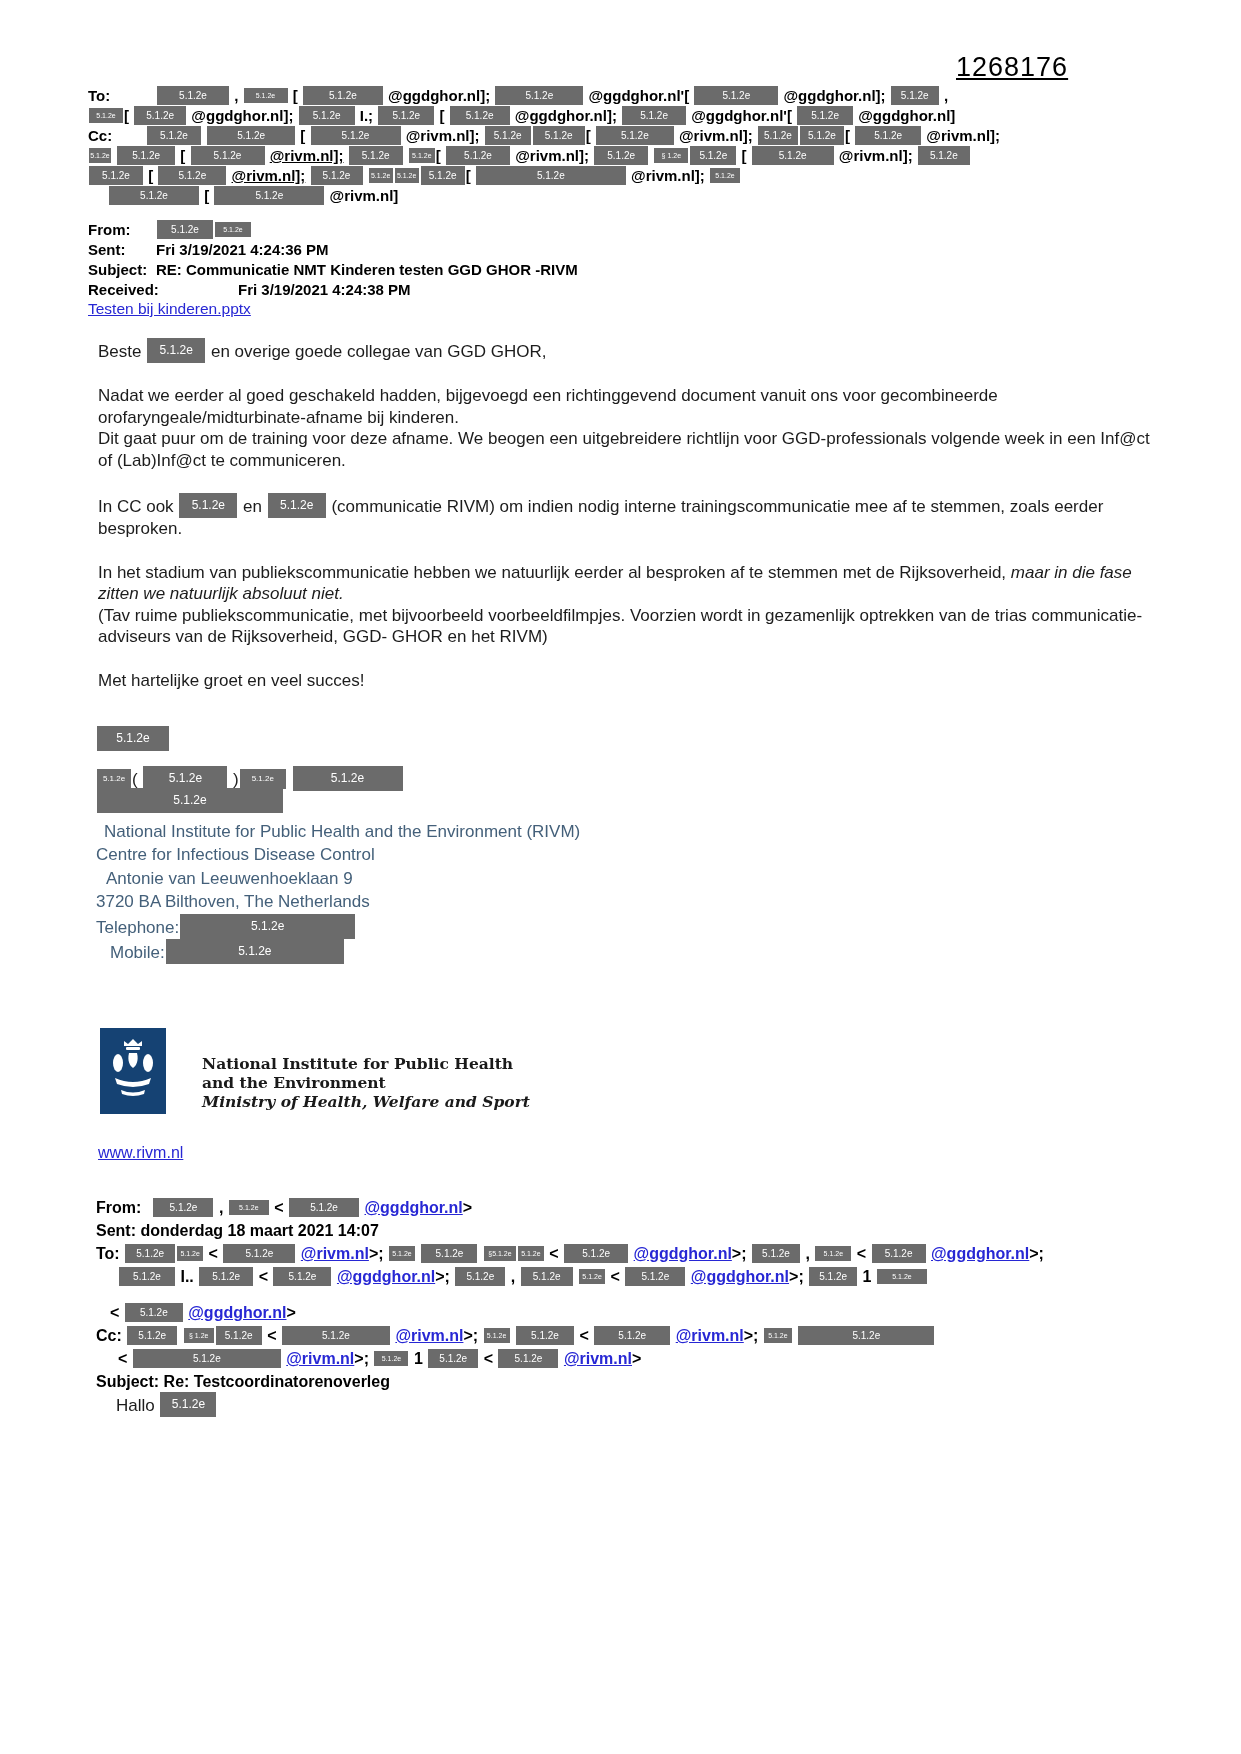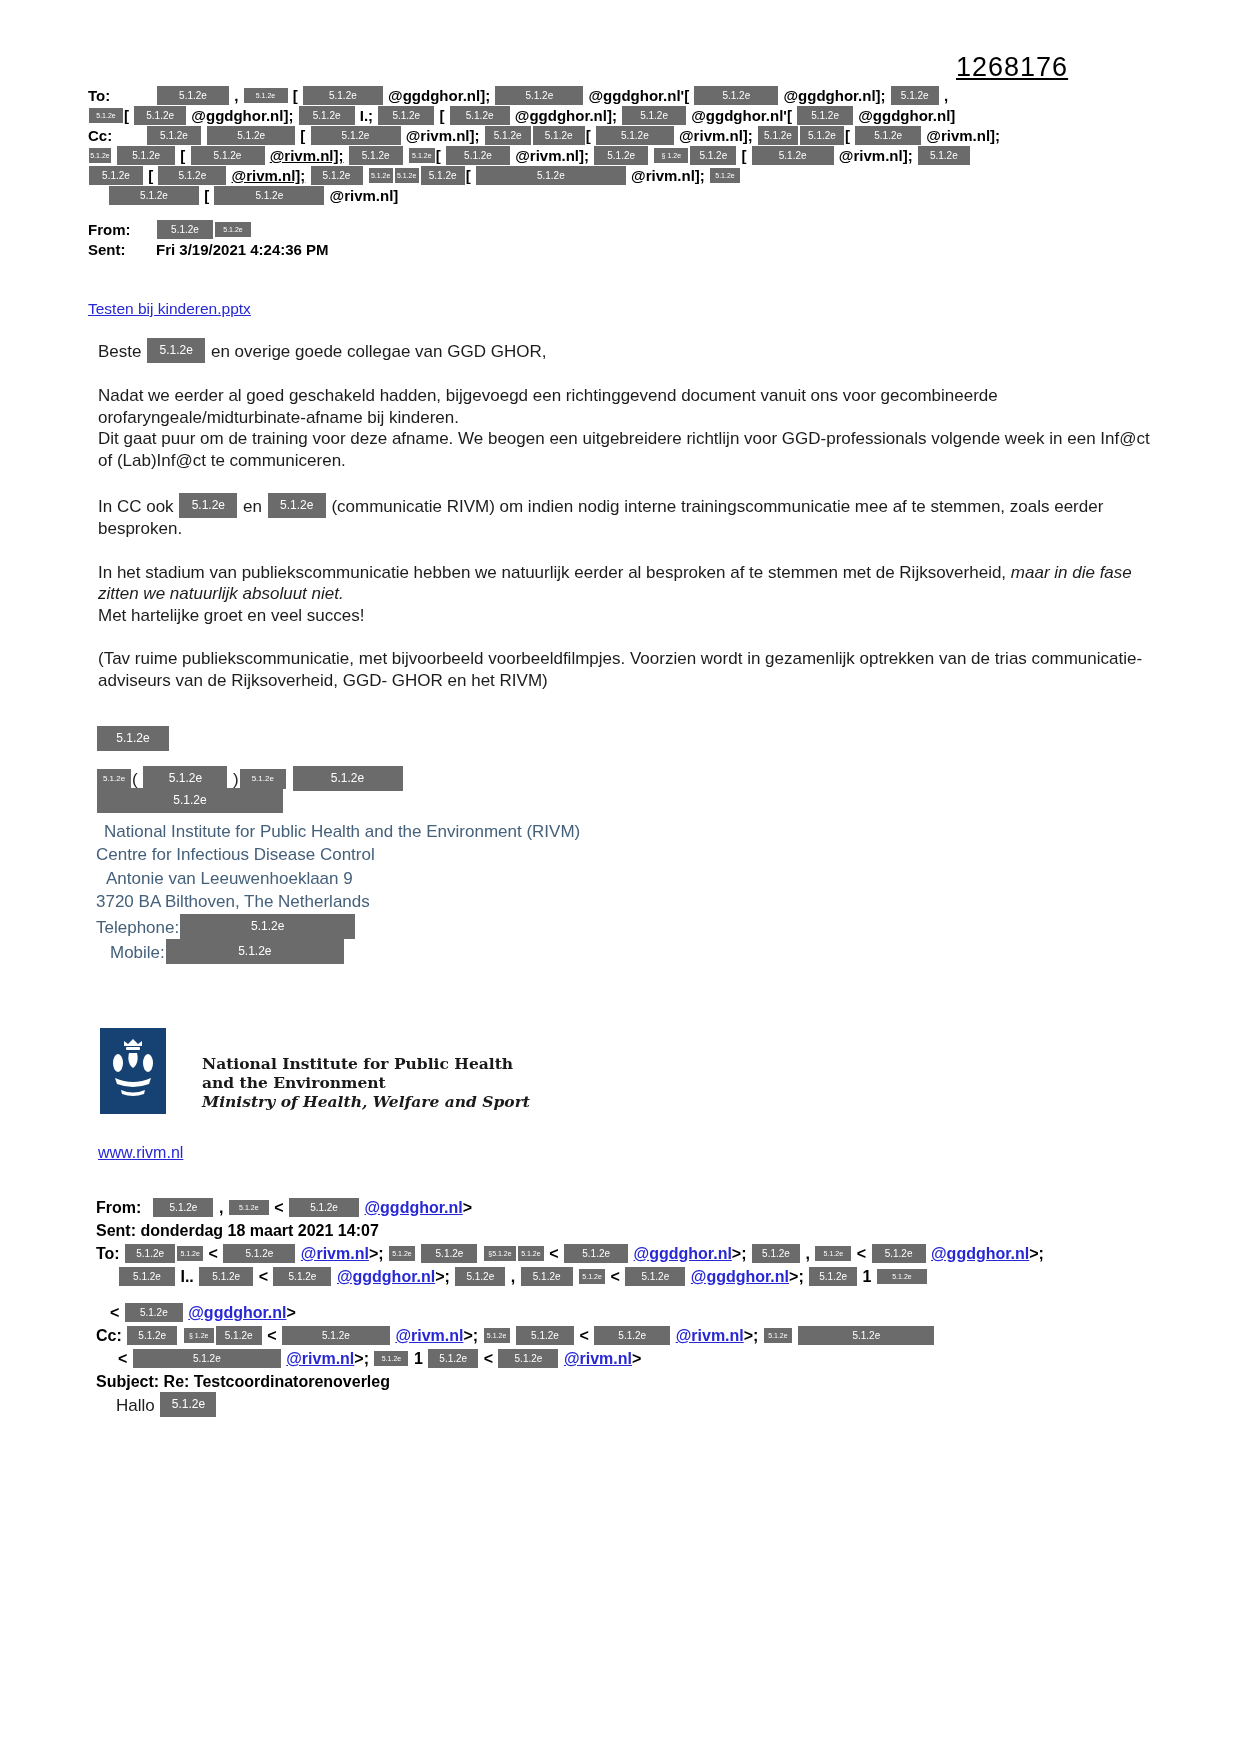--- a/index.html
+++ b/index.html
@@ -65,6 +65,7 @@
       <div class="hl" style="padding-left: 20px;"><span class="redact" style="width: 90px;">5.1.2e</span><span class="tx"> [ </span><span class="redact" style="width: 110px;">5.1.2e</span><span class="tx"> @rivm.nl]</span></div>
       <div class="hl" style="margin-top: 14px;"><span class="lb" style="width: 68px;">From:</span><span class="redact" style="width: 56px;">5.1.2e</span><span class="redact sm" style="width: 36px;">5.1.2e</span></div>
       <div class="hl"><span class="lb" style="width: 68px;">Sent:</span><span class="tx">Fri 3/19/2021 4:24:36 PM</span></div>
+      <div class="hl"><span class="lb" style="width: 68px;">Subject:</span><span class="tx">RE: Communicatie NMT Kinderen testen GGD GHOR -RIVM</span></div>
     </div>
 
   <a class="attachment">Testen bij kinderen.pptx</a>

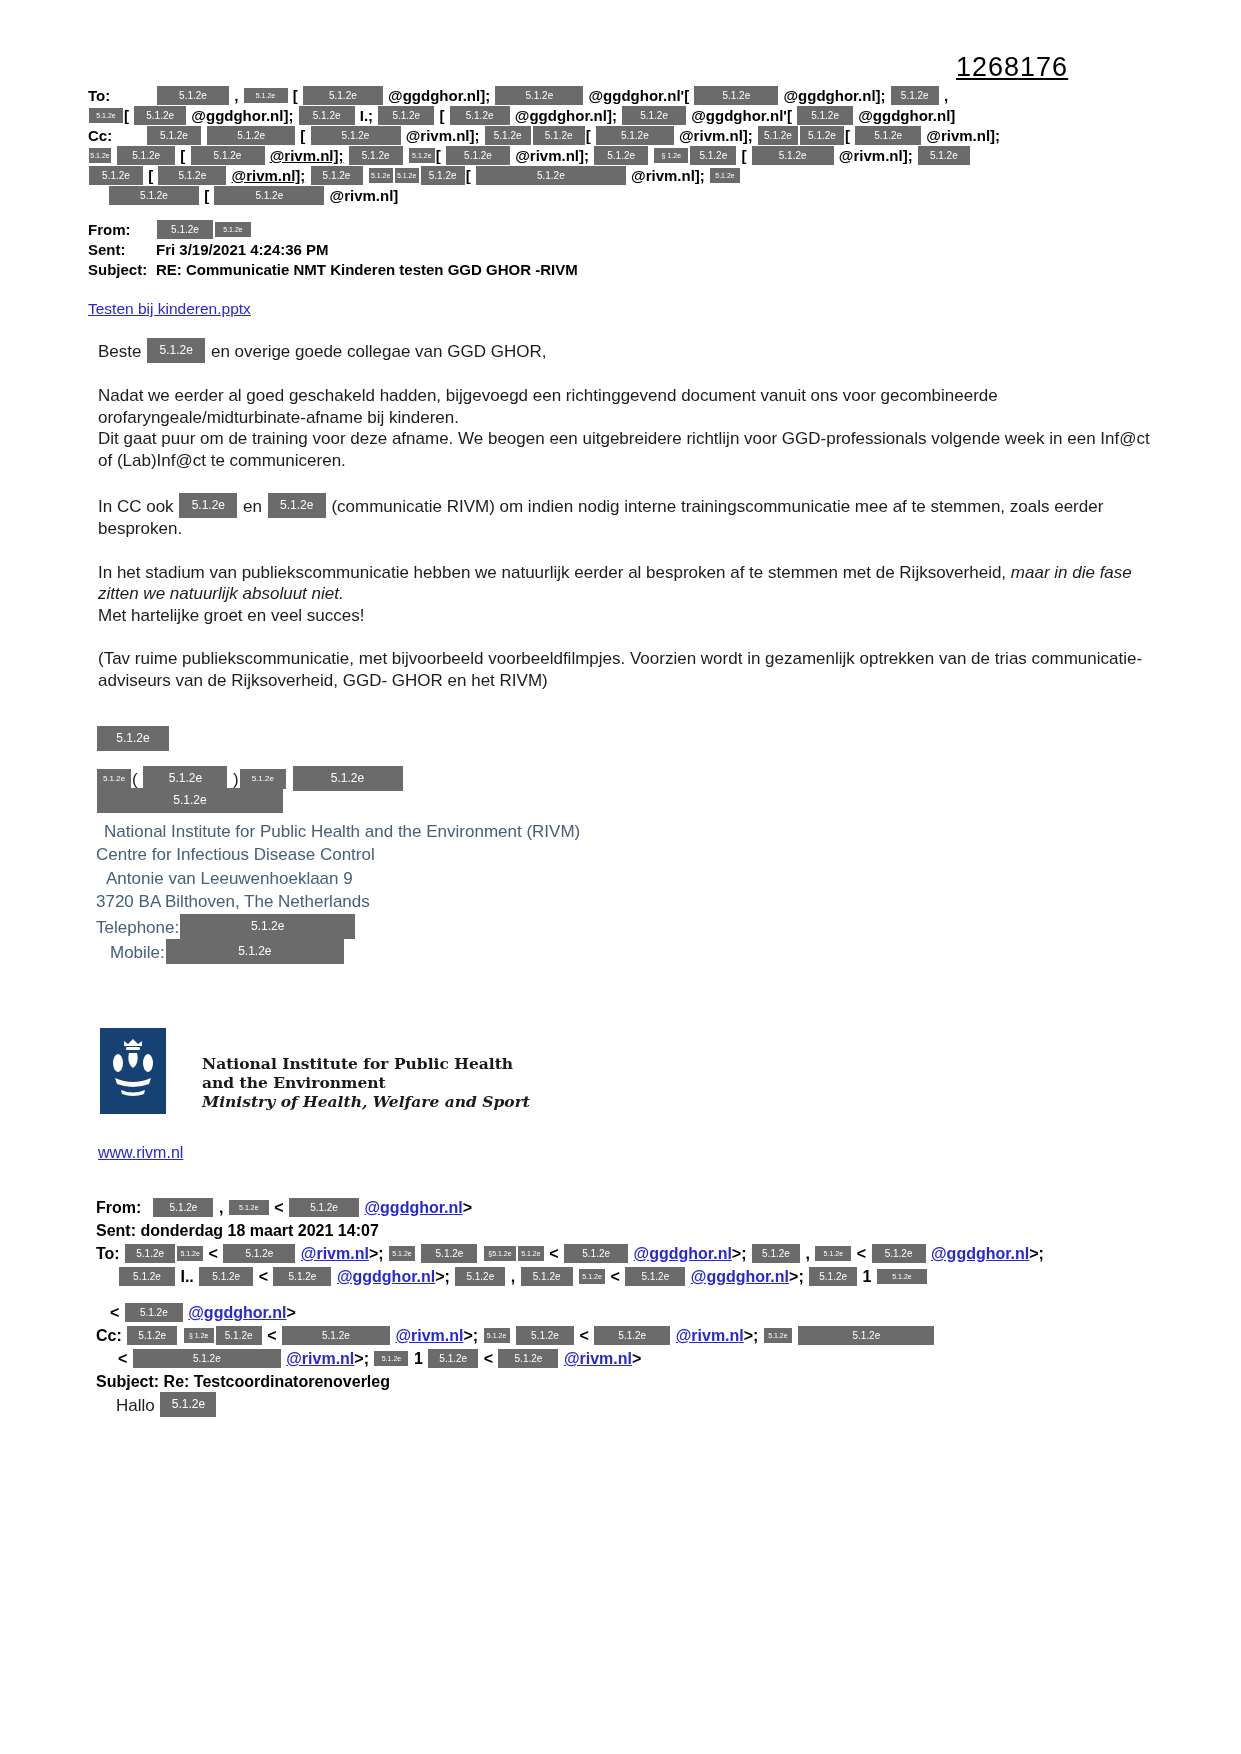--- a/index.html
+++ b/index.html
@@ -66,6 +66,7 @@
       <div class="hl" style="margin-top: 14px;"><span class="lb" style="width: 68px;">From:</span><span class="redact" style="width: 56px;">5.1.2e</span><span class="redact sm" style="width: 36px;">5.1.2e</span></div>
       <div class="hl"><span class="lb" style="width: 68px;">Sent:</span><span class="tx">Fri 3/19/2021 4:24:36 PM</span></div>
       <div class="hl"><span class="lb" style="width: 68px;">Subject:</span><span class="tx">RE: Communicatie NMT Kinderen testen GGD GHOR -RIVM</span></div>
+      <div class="hl"><span class="lb" style="width: 150px;">Received:</span><span class="tx">Fri 3/19/2021 4:24:38 PM</span></div>
     </div>
 
   <a class="attachment">Testen bij kinderen.pptx</a>

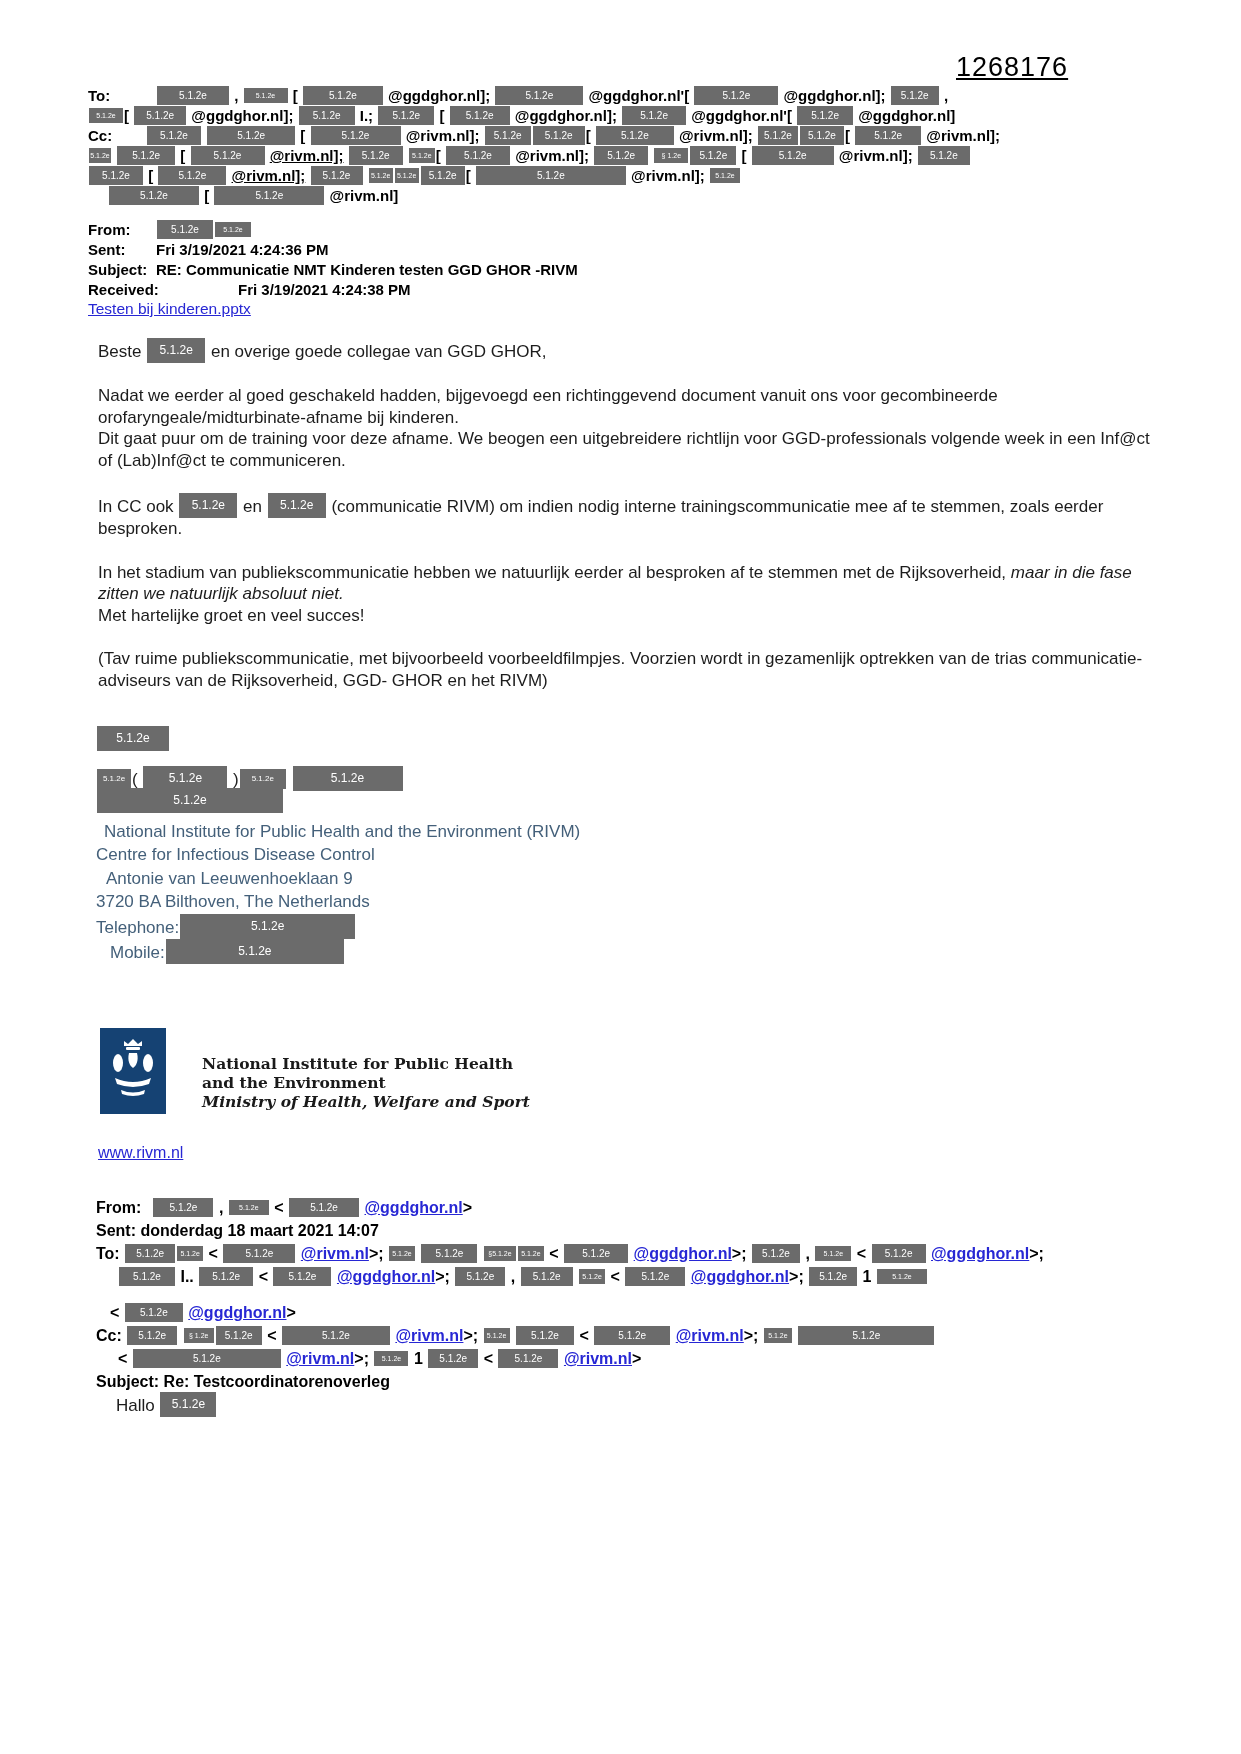--- a/index.html
+++ b/index.html
@@ -77,8 +77,8 @@
       <div class="para"><span class="tx">Dit gaat puur om de training voor deze afname. We beogen een uitgebreidere richtlijn voor GGD-professionals volgende week in een Inf@ct of (Lab)Inf@ct te communiceren.</span></div>
       <div class="para"><span class="tx">In CC ook </span><span class="redact bd" style="width: 58px;">5.1.2e</span><span class="tx"> en </span><span class="redact bd" style="width: 58px;">5.1.2e</span><span class="tx"> (communicatie RIVM) om indien nodig interne trainingscommunicatie mee af te stemmen, zoals eerder besproken.</span></div>
       <div class="para tight"><span class="tx">In het stadium van publiekscommunicatie hebben we natuurlijk eerder al besproken af te stemmen met de Rijksoverheid, </span><span class="it">maar in die fase zitten we natuurlijk absoluut niet.</span></div>
+      <div class="para"><span class="tx">(Tav ruime publiekscommunicatie, met bijvoorbeeld voorbeeldfilmpjes. Voorzien wordt in gezamenlijk optrekken van de trias communicatie-adviseurs van de Rijksoverheid, GGD- GHOR en het RIVM)</span></div>
       <div class="para"><span class="tx">Met hartelijke groet en veel succes!</span></div>
-      <div class="para"><span class="tx">(Tav ruime publiekscommunicatie, met bijvoorbeeld voorbeeldfilmpjes. Voorzien wordt in gezamenlijk optrekken van de trias communicatie-adviseurs van de Rijksoverheid, GGD- GHOR en het RIVM)</span></div>
     </div>
 
   <div class="sig">

